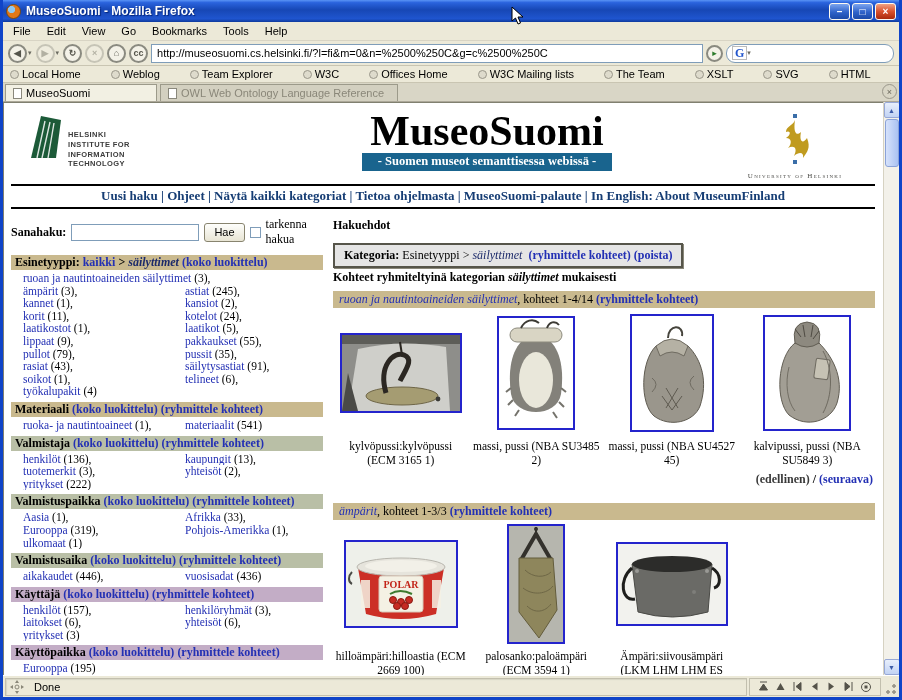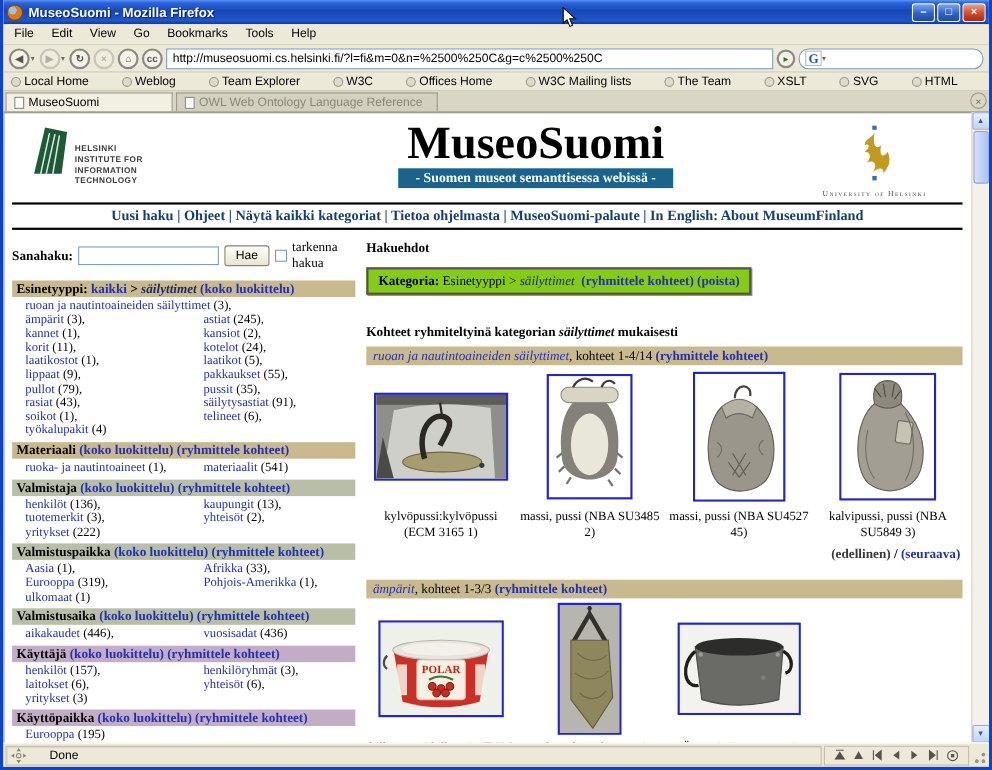--- a/index.html
+++ b/index.html
@@ -96,7 +96,7 @@
   .icount{color:#000;}
   
   .hakuehdot{font-weight:bold;margin:2px 0 10px;}
-  .katbox{display:inline-block;background:#84cc16;border:2px solid #56554a;box-shadow:1px 1px 0 #8a887a;padding:3px 9px;margin-bottom:24px;}
+  .katbox{display:inline-block;background:#e5e5e5;border:2px solid #56554a;box-shadow:1px 1px 0 #8a887a;padding:3px 9px;margin-bottom:0;}
   .blink{color:#2330b4;font-weight:bold;}
   .grouped{font-weight:bold;margin:2px 0 6px;}
   .ungroup{margin:0 0 7px 4px;}

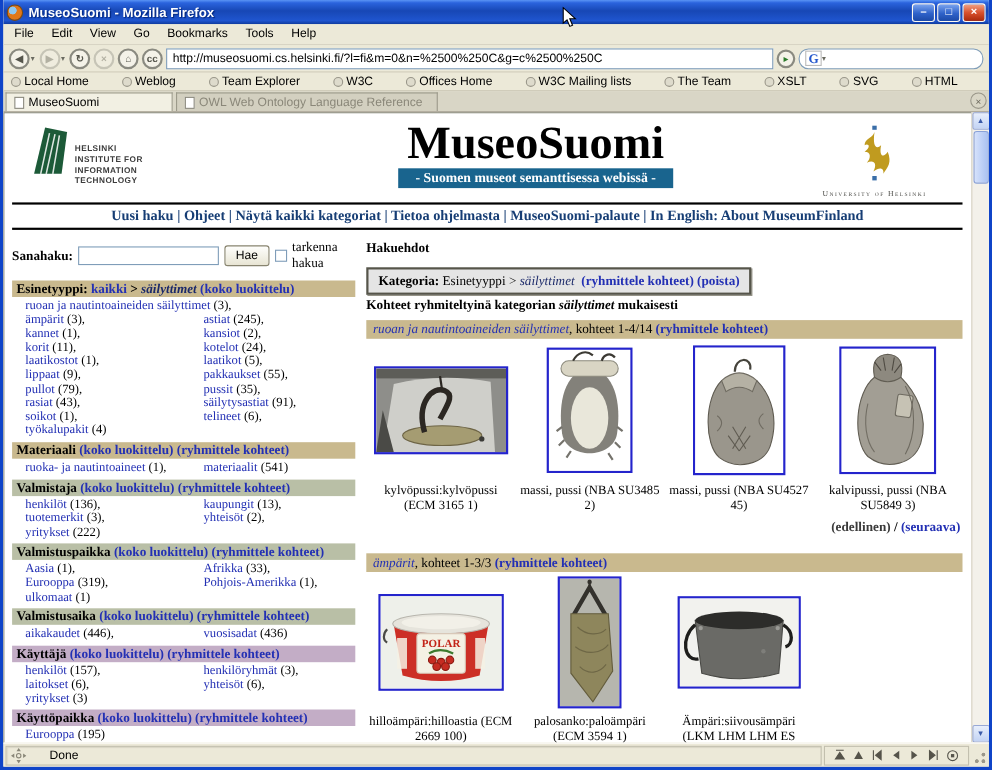--- a/index.html
+++ b/index.html
@@ -51,7 +51,7 @@
   .strack{flex:1;}
   
   .statusbar{height:22px;flex:none;display:flex;align-items:center;background:#ece9d8;border-top:1px solid #fff;padding:1px 2px;gap:2px;}
-  .stat-left{flex:1;height:18px;border:1px solid #c2bfae;box-shadow:inset 1px 1px 1px #d8d5c5;display:flex;align-items:center;gap:21px;padding:0 4px;}
+  .stat-left{flex:1;height:18px;border:1px solid #c2bfae;box-shadow:inset 1px 1px 1px #d8d5c5;display:flex;align-items:center;gap:10px;padding:0 4px;}
   .stat-pager{height:18px;border:1px solid #c2bfae;display:flex;align-items:center;gap:6px;padding:0 8px;}
   .pgr{display:flex;align-items:center;}
   .grip{width:14px;height:16px;background:

